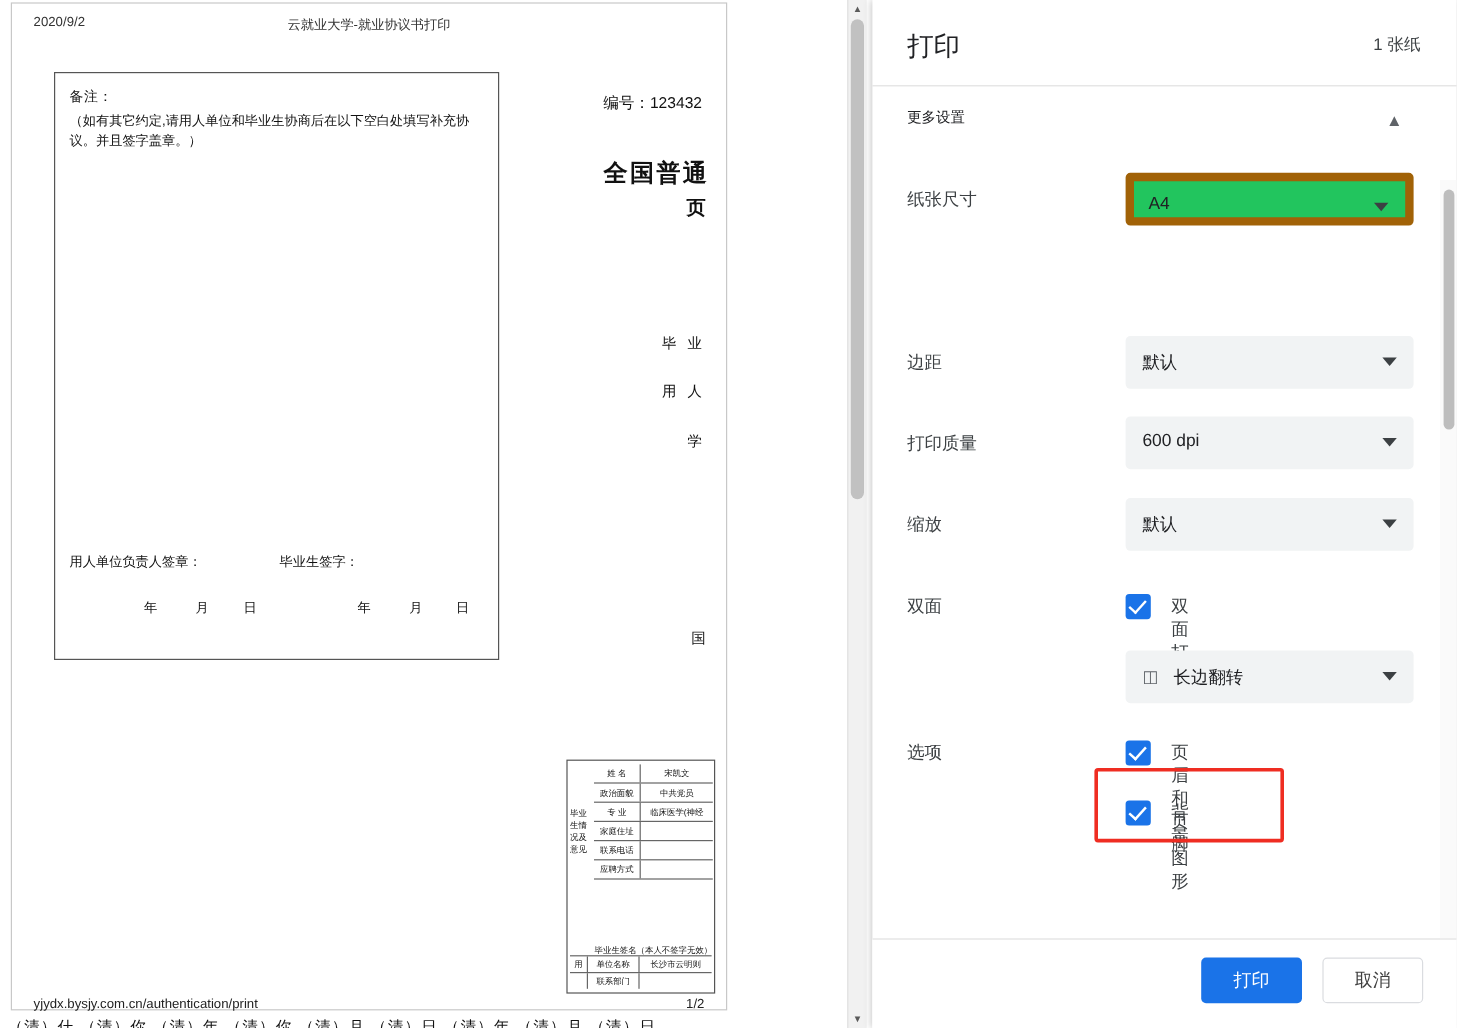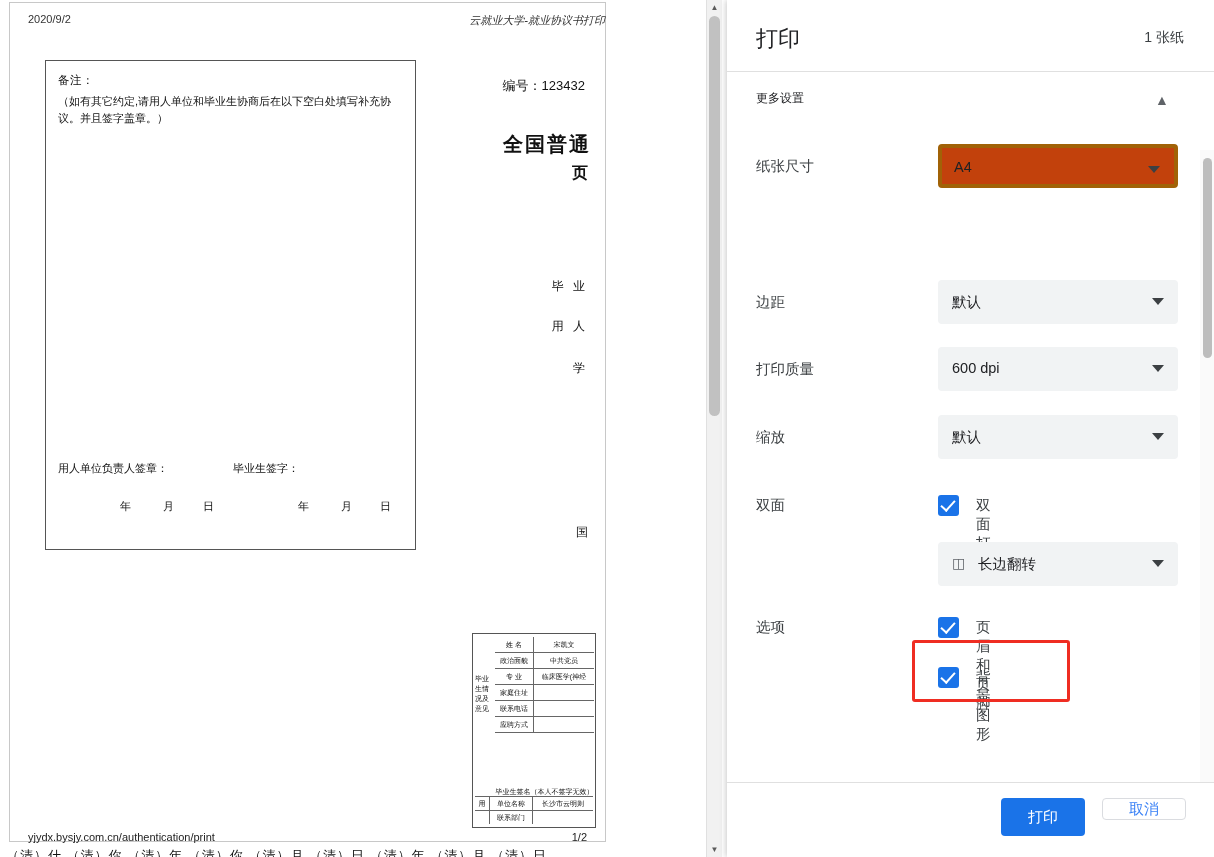--- a/index.html
+++ b/index.html
@@ -42,8 +42,7 @@
   .doc-header .left { position: absolute; left: 18px; }
   .doc-header .center {
     position: absolute; left: 0; width: 100%;
-    text-align: right;
-    font-style: italic;
+    text-align: center;
   }
   .doc-footer {
     position: absolute;

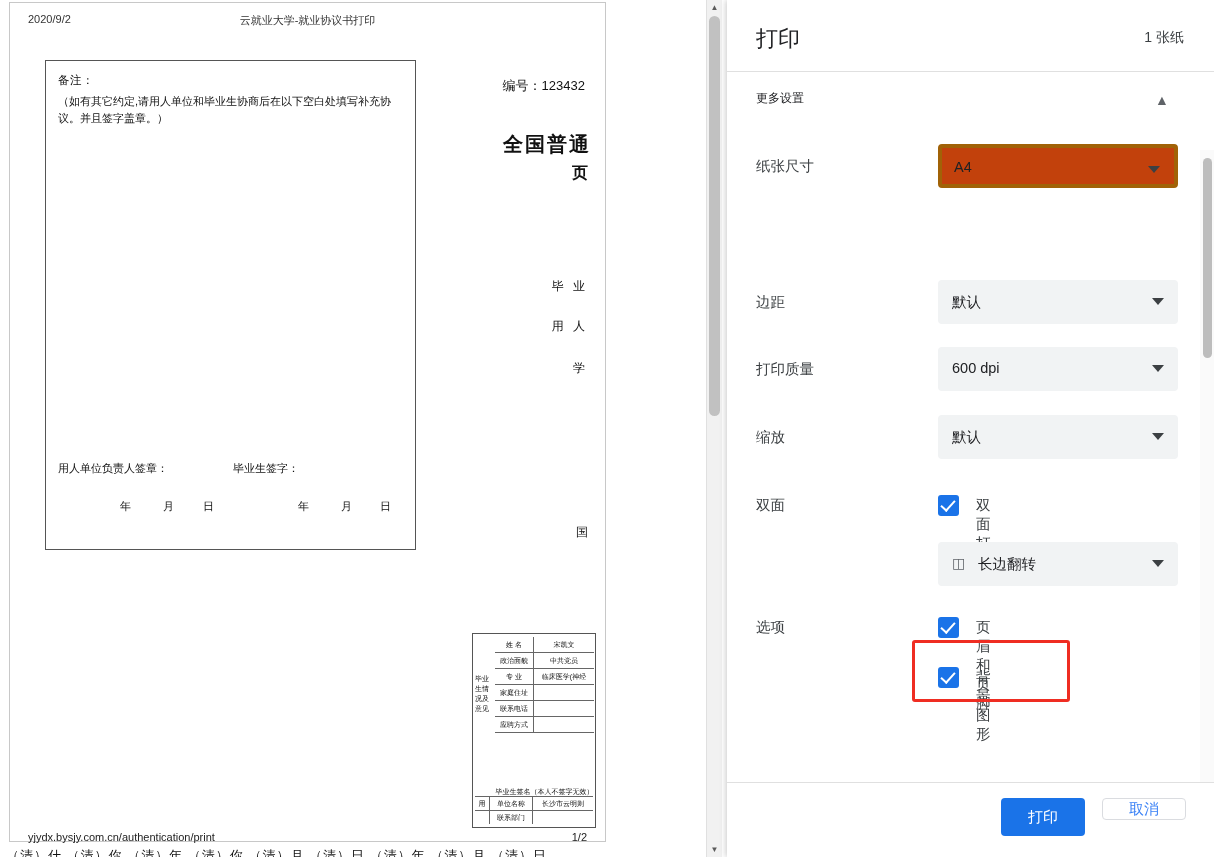--- a/index.html
+++ b/index.html
@@ -371,8 +371,8 @@
     box-sizing: border-box;
   }
   .pd-select.focused {
-    background: #c2410c;
-    border: 4px solid #a16207;
+    background: #22c55e;
+    border: 7px solid #a16207;
   }
   .pd-select .val {
     position: absolute;

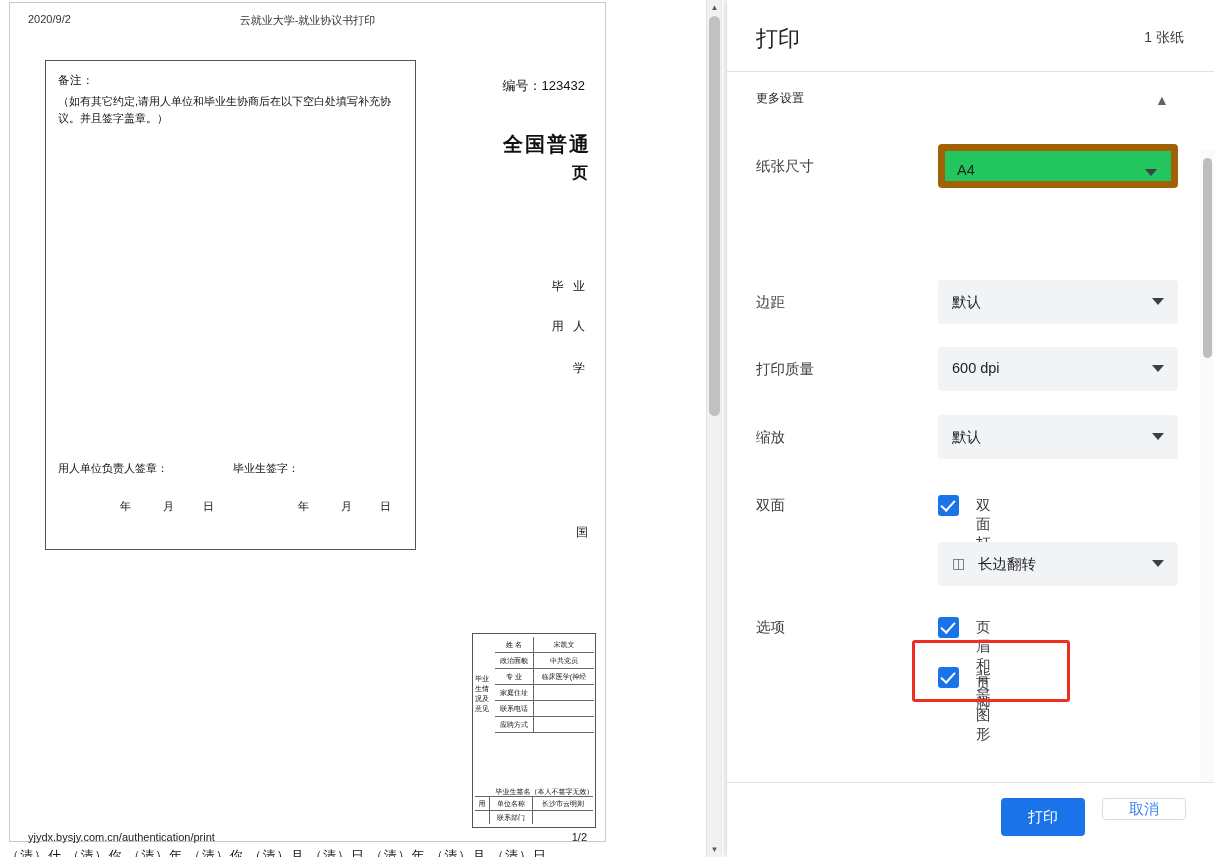--- a/index.html
+++ b/index.html
@@ -474,9 +474,9 @@
   .btn-cancel {
     position: absolute;
     right: 28px; top: 15px;
-    width: 84px; height: 22px;
-    background: #ffffff;
-    color: #3b82f6;
+    width: 84px; height: 38px;
+    background: #ffffff;
+    color: #404040;
     border: 1px solid #dadce0;
     border-radius: 4px;
     font-size: 15px;

